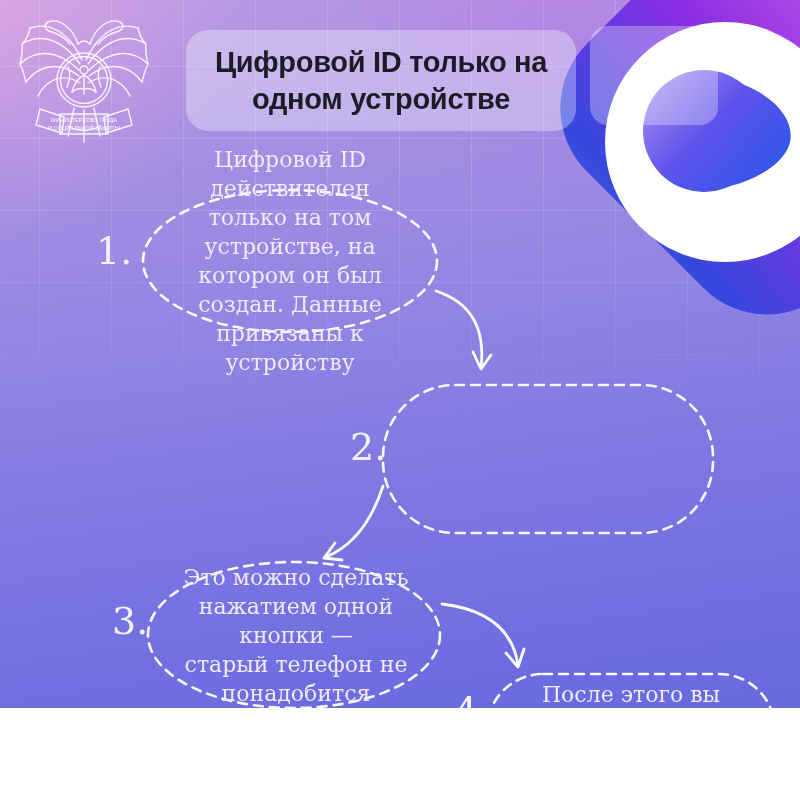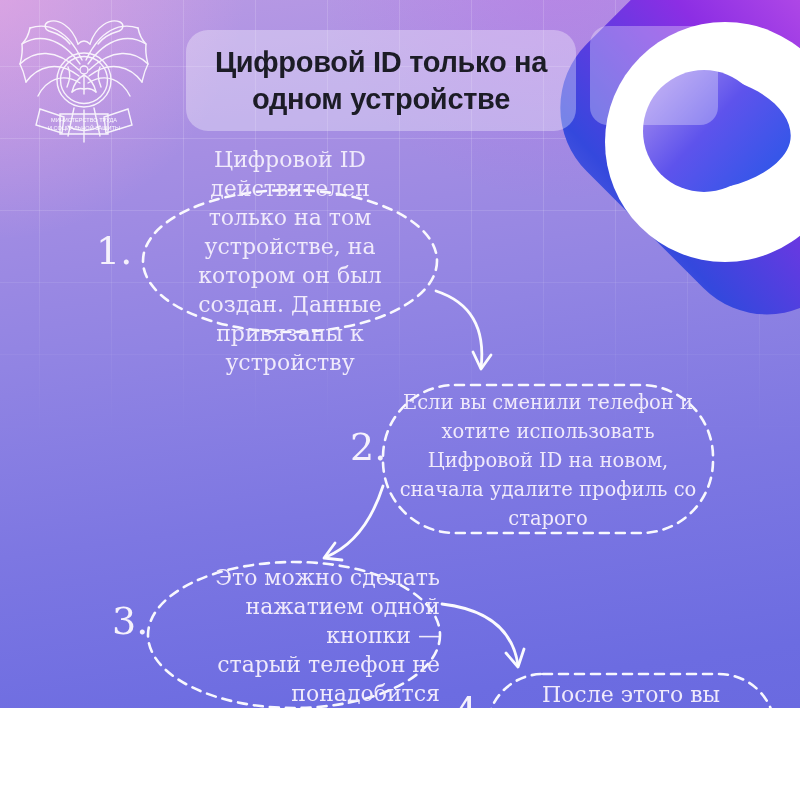--- a/index.html
+++ b/index.html
@@ -161,11 +161,6 @@
 только на том устройстве, на
 котором он был создан. Данные
 привязаны к устройству</div>
-  <div class="bubble-text" id="t2">Если вы сменили телефон и
-хотите использовать
-Цифровой ID на новом,
-сначала удалите профиль со
-старого</div>
   <div class="bubble-text" id="t3">Это можно сделать
 нажатием одной кнопки —
 старый телефон не

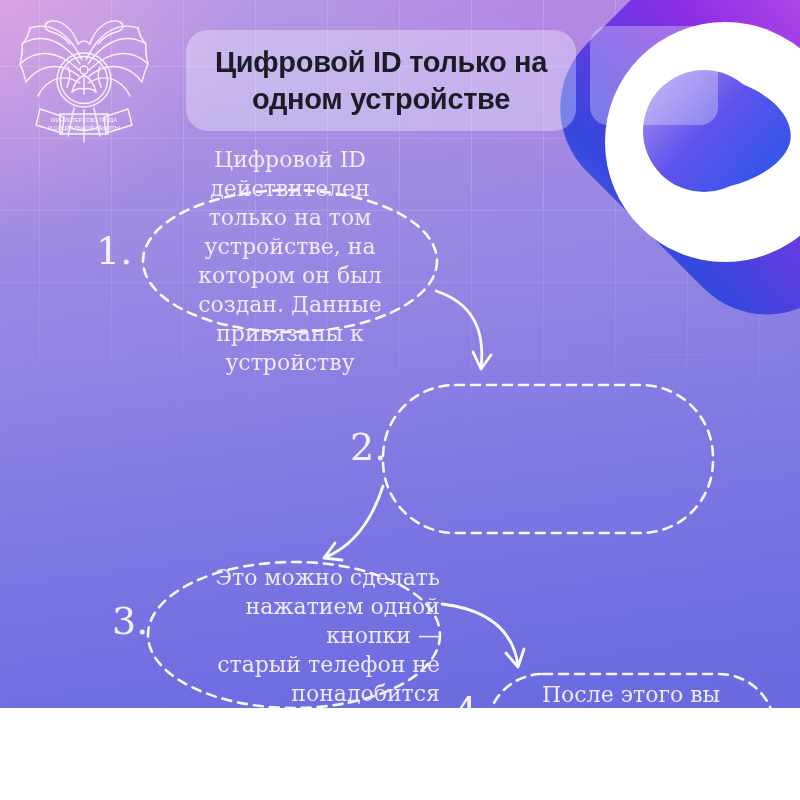--- a/index.html
+++ b/index.html
@@ -42,7 +42,7 @@
   }
   #t1{left:155px; top:192px; width:270px; height:138px;}
   #t2{left:395px; top:390px; width:306px; height:140px; font-size:19.5px;}
-  #t3{left:172px; top:566px; width:268px; height:138px;text-align:right;}
+  #t3{left:162px; top:566px; width:268px; height:138px;}
   #t4{left:497px; top:676px; width:268px; height:124px;}
   #n1{left:96px;  top:232px;}
   #n2{left:350px; top:428px;}

